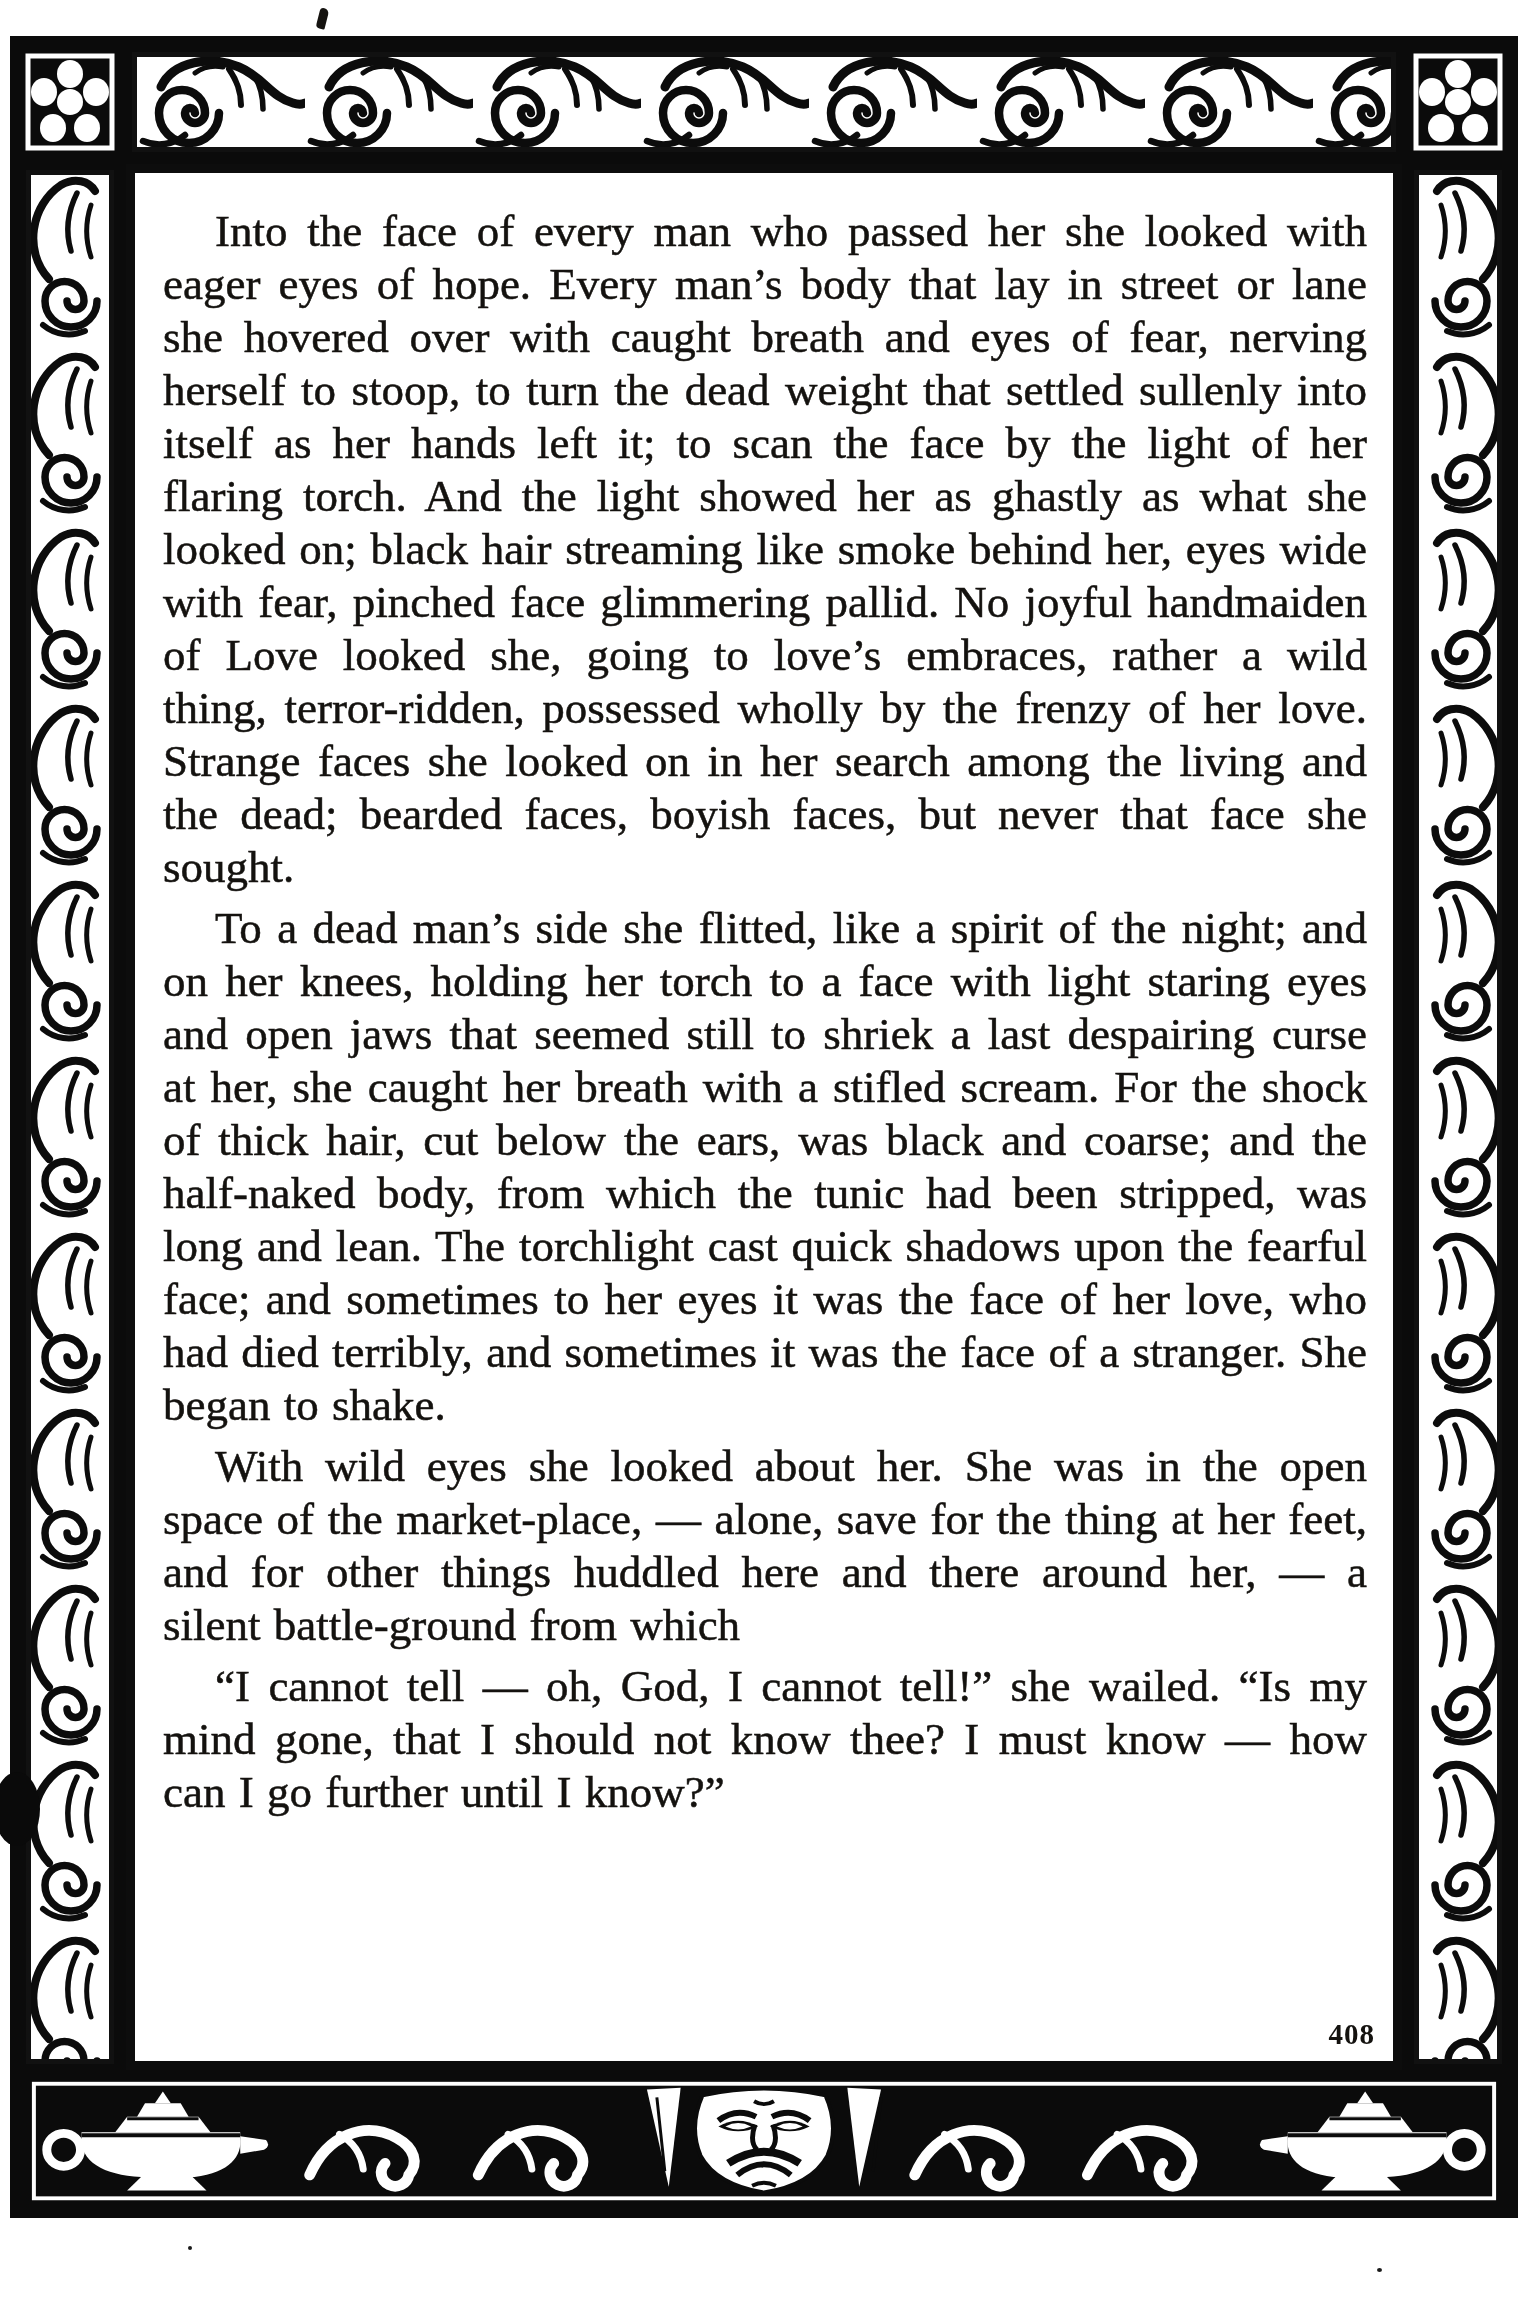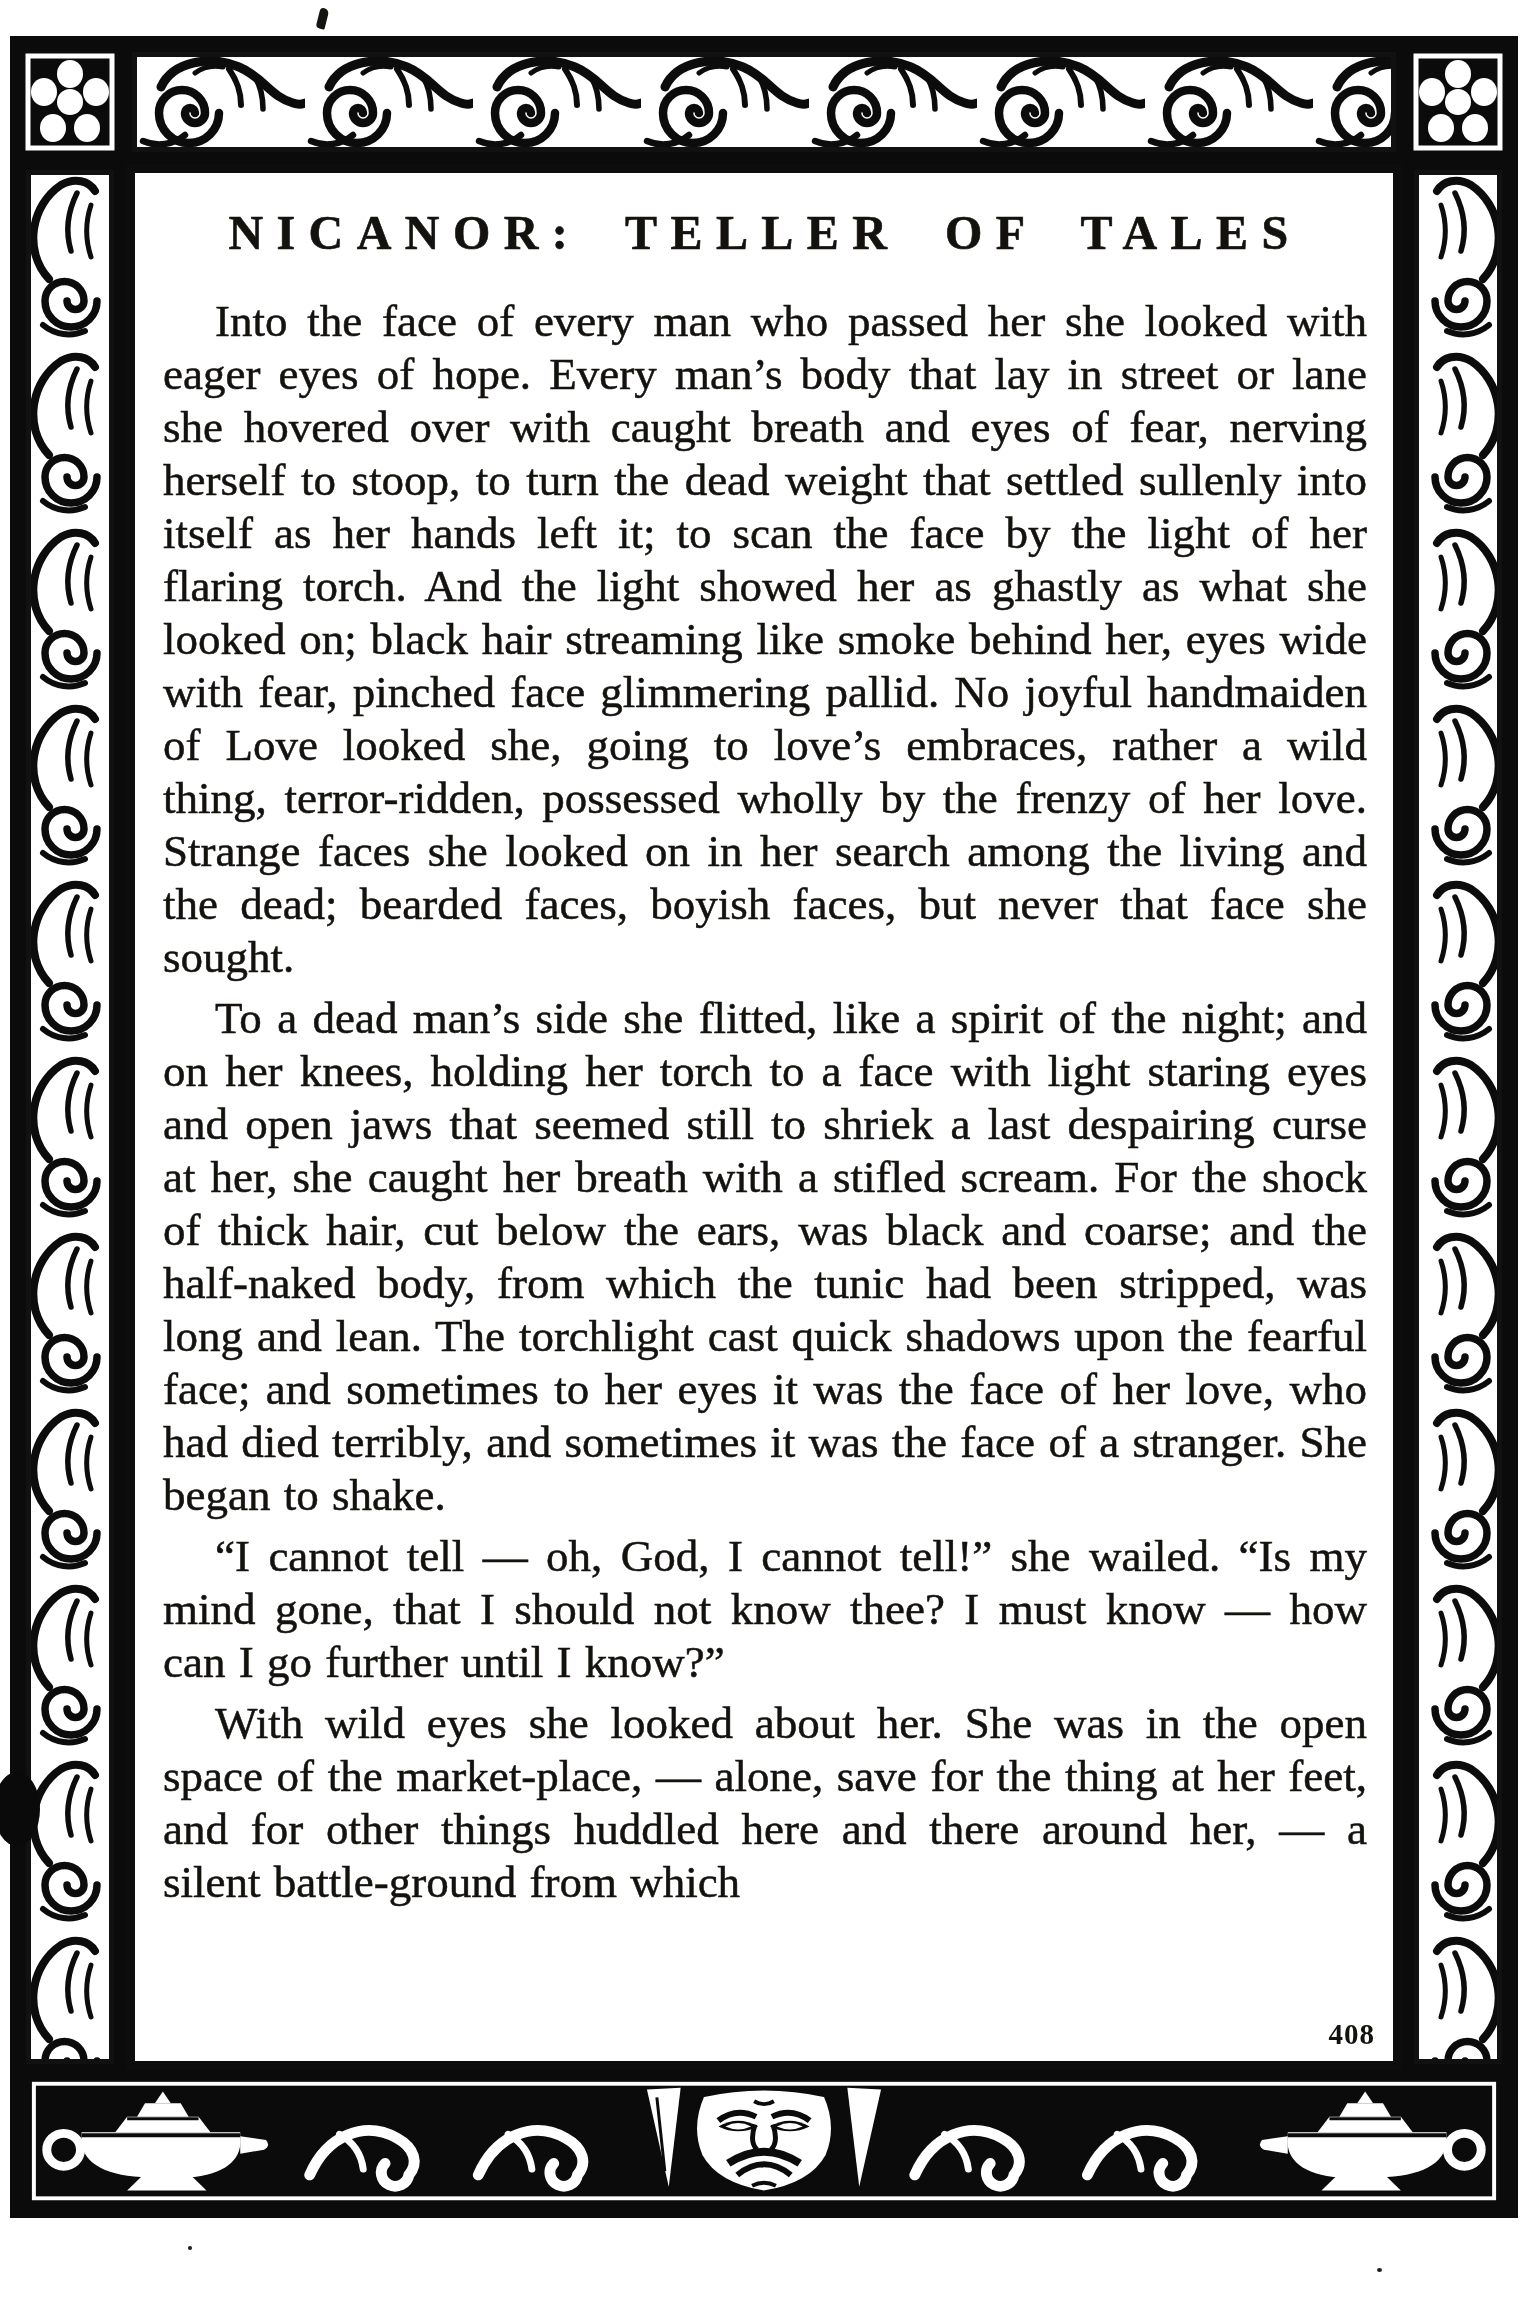--- a/index.html
+++ b/index.html
@@ -129,7 +129,6 @@
     </div>
 
     <div class="page-cell">
-      <h1 class="chapter-title">NICANOR: TELLER OF TALES</h1>
       <div class="bodytext">
         <p>Into the face of every man who passed her she looked with eager eyes of hope.  Every man’s body that lay in street or lane she hovered over with caught breath and eyes of fear, nerving herself to stoop, to turn the dead weight that settled sullenly into itself as her hands left it; to scan the face by the light of her flaring torch.  And the light showed her as ghastly as what she looked on; black hair streaming like smoke behind her, eyes wide with fear, pinched face glimmering pallid.  No joyful handmaiden of Love looked she, going to love’s embraces, rather a wild thing, terror-ridden, possessed wholly by the frenzy of her love.  Strange faces she looked on in her search among the living and the dead; bearded faces, boyish faces, but never that face she sought.</p>
         <p>To a dead man’s side she flitted, like a spirit of the night; and on her knees, holding her torch to a face with light staring eyes and open jaws that seemed still to shriek a last despairing curse at her, she caught her breath with a stifled scream.  For the shock of thick hair, cut below the ears, was black and coarse; and the half-naked body, from which the tunic had been stripped, was long and lean.  The torchlight cast quick shadows upon the fearful face; and sometimes to her eyes it was the face of her love, who had died terribly, and sometimes it was the face of a stranger.  She began to shake.</p>

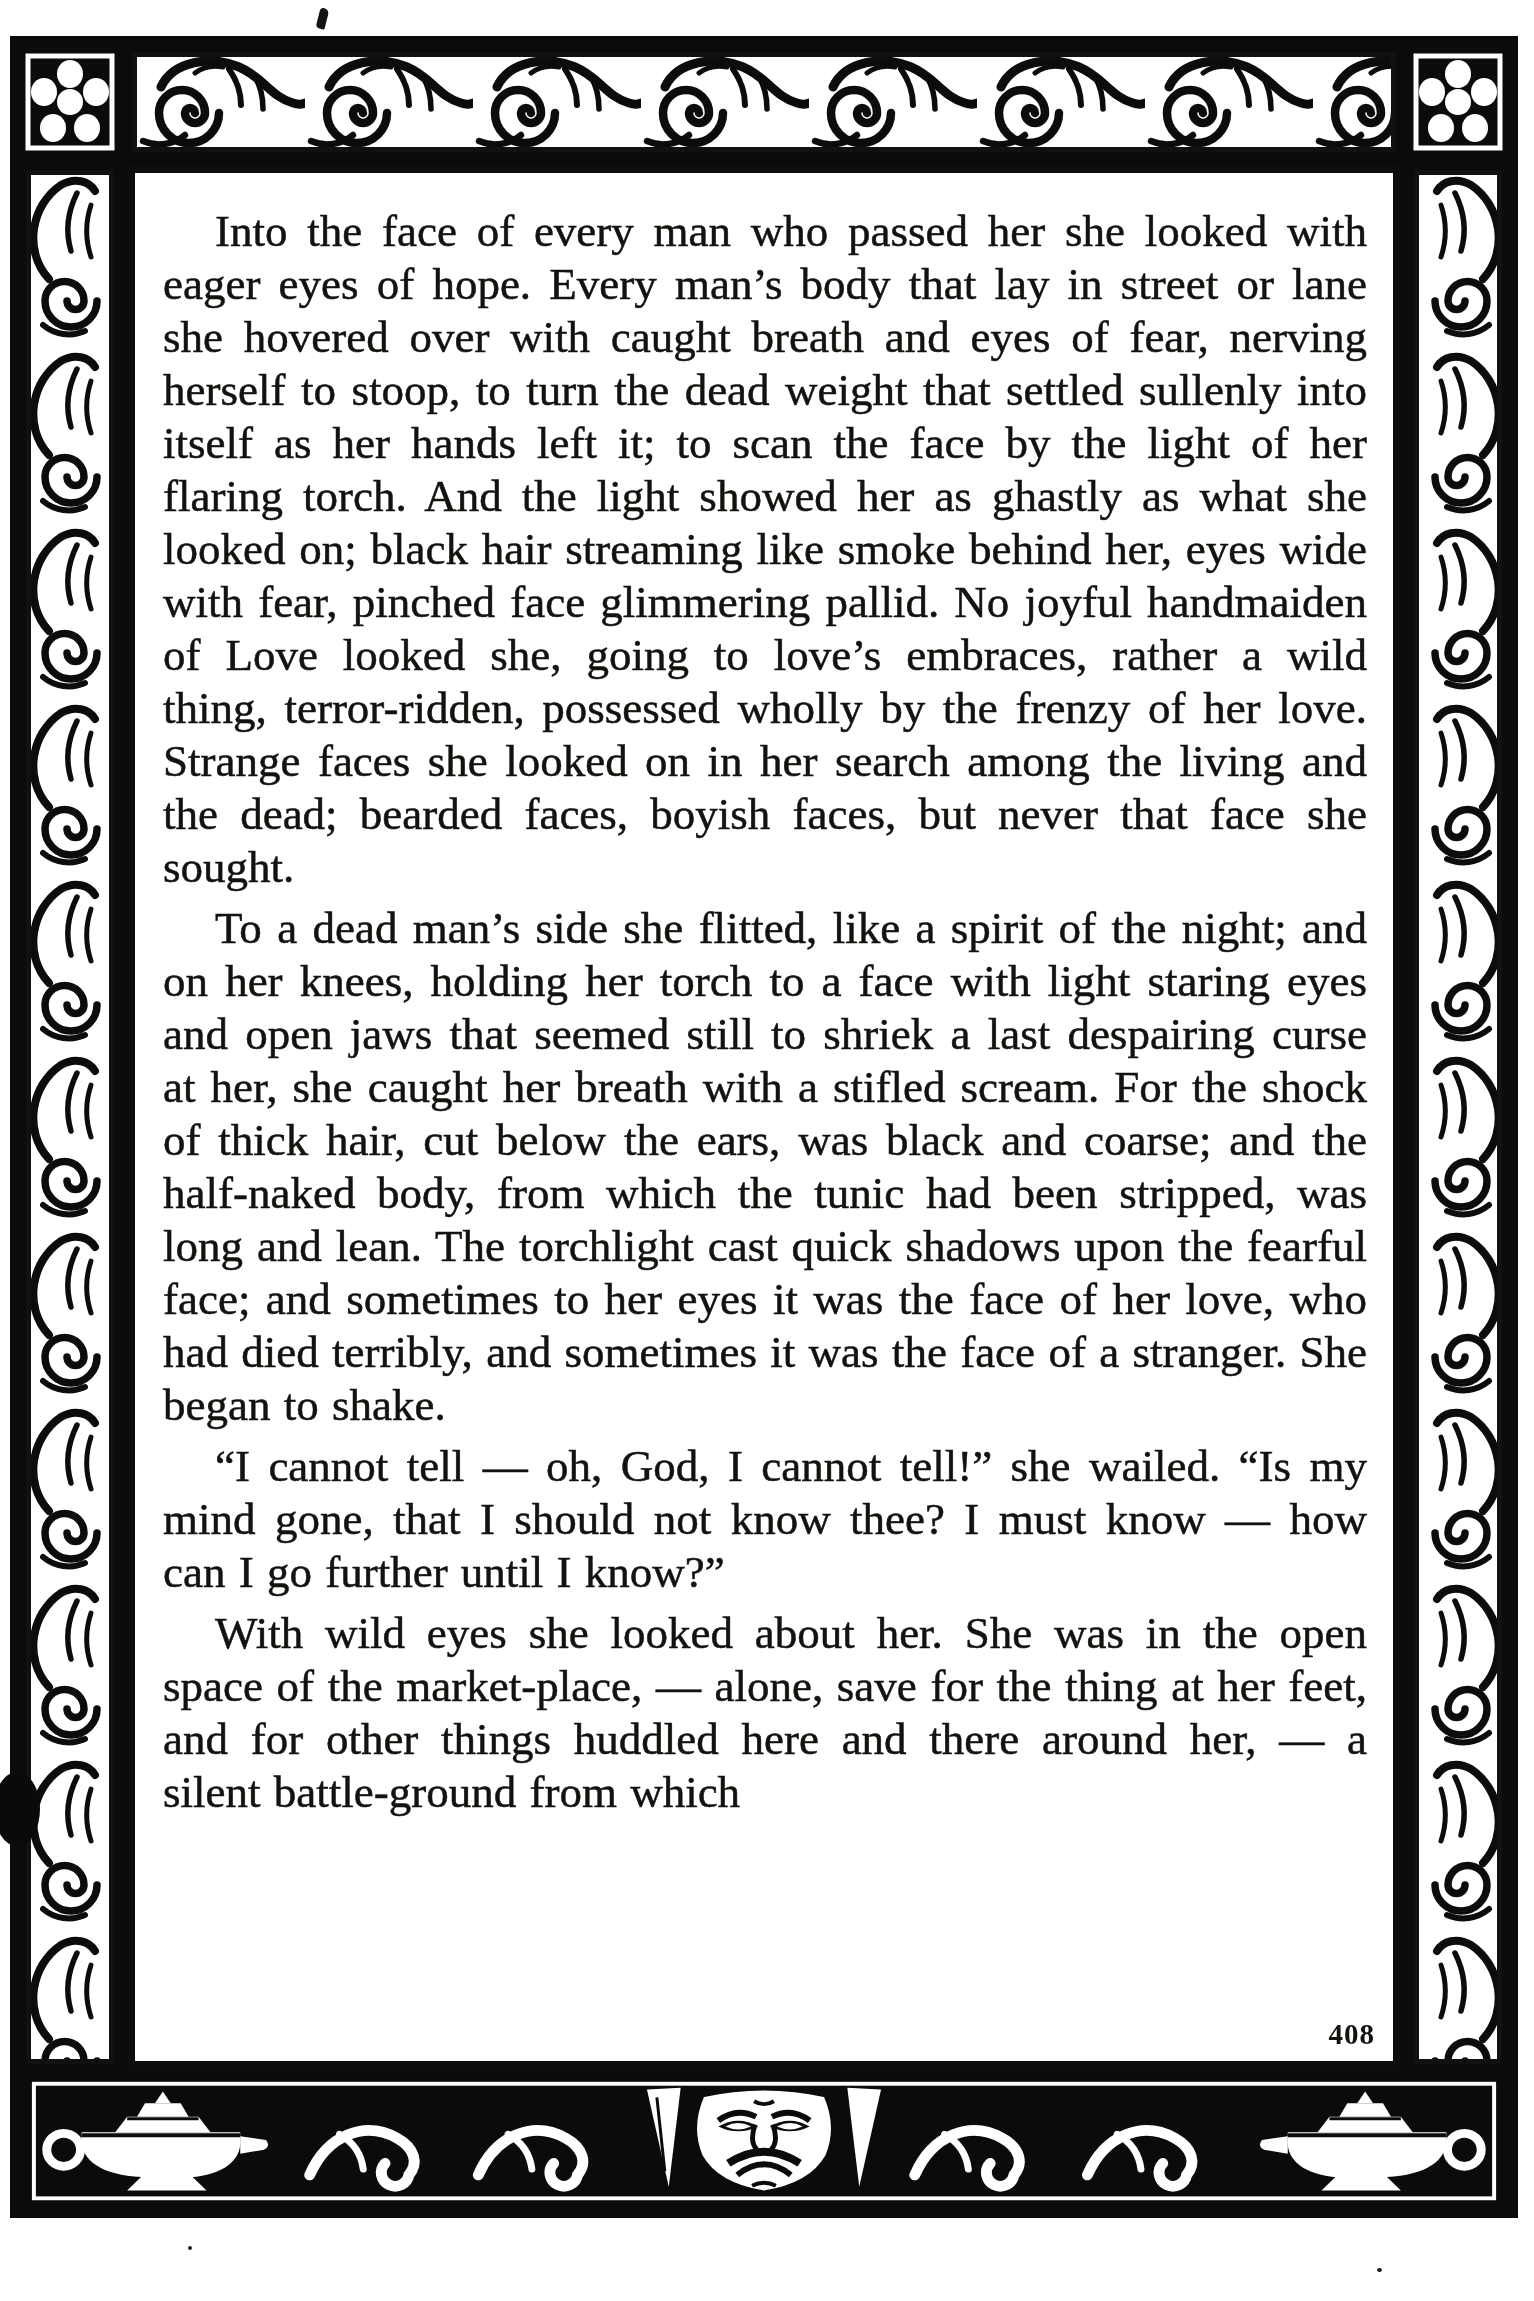--- a/index.html
+++ b/index.html
@@ -132,8 +132,8 @@
       <div class="bodytext">
         <p>Into the face of every man who passed her she looked with eager eyes of hope.  Every man’s body that lay in street or lane she hovered over with caught breath and eyes of fear, nerving herself to stoop, to turn the dead weight that settled sullenly into itself as her hands left it; to scan the face by the light of her flaring torch.  And the light showed her as ghastly as what she looked on; black hair streaming like smoke behind her, eyes wide with fear, pinched face glimmering pallid.  No joyful handmaiden of Love looked she, going to love’s embraces, rather a wild thing, terror-ridden, possessed wholly by the frenzy of her love.  Strange faces she looked on in her search among the living and the dead; bearded faces, boyish faces, but never that face she sought.</p>
         <p>To a dead man’s side she flitted, like a spirit of the night; and on her knees, holding her torch to a face with light staring eyes and open jaws that seemed still to shriek a last despairing curse at her, she caught her breath with a stifled scream.  For the shock of thick hair, cut below the ears, was black and coarse; and the half-naked body, from which the tunic had been stripped, was long and lean.  The torchlight cast quick shadows upon the fearful face; and sometimes to her eyes it was the face of her love, who had died terribly, and sometimes it was the face of a stranger.  She began to shake.</p>
+        <p>With wild eyes she looked about her.  She was in the open space of the market-place, — alone, save for the thing at her feet, and for other things huddled here and there around her, — a silent battle-ground from which</p>
         <p>“I cannot tell — oh, God, I cannot tell!” she wailed. “Is my mind gone, that I should not know thee?  I must know — how can I go further until I know?”</p>
-        <p>With wild eyes she looked about her.  She was in the open space of the market-place, — alone, save for the thing at her feet, and for other things huddled here and there around her, — a silent battle-ground from which</p>
       </div>
       <div class="pagenum">408</div>
     </div>

